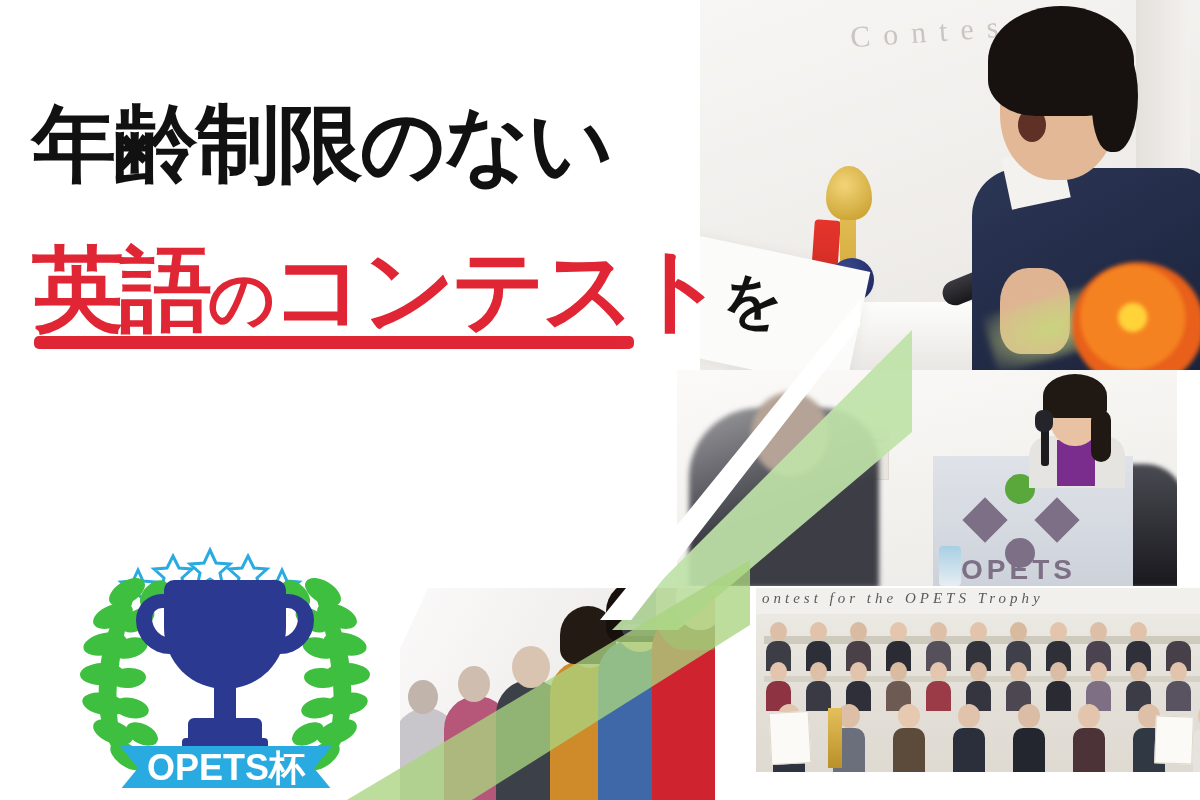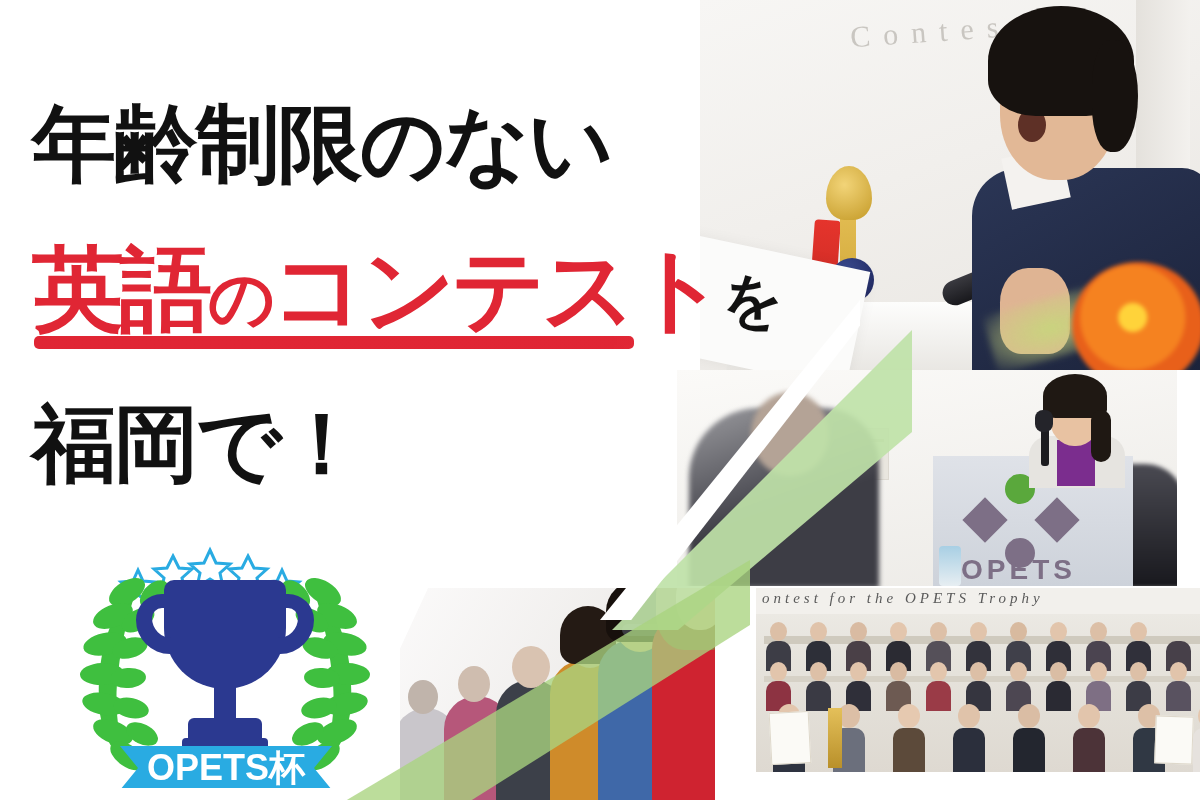--- a/index.html
+++ b/index.html
@@ -600,7 +600,6 @@
 
     <div class="underline"></div>
 
-    <div class="line line3">福岡で！</div>
   </div>
 
   <div class="logo">

